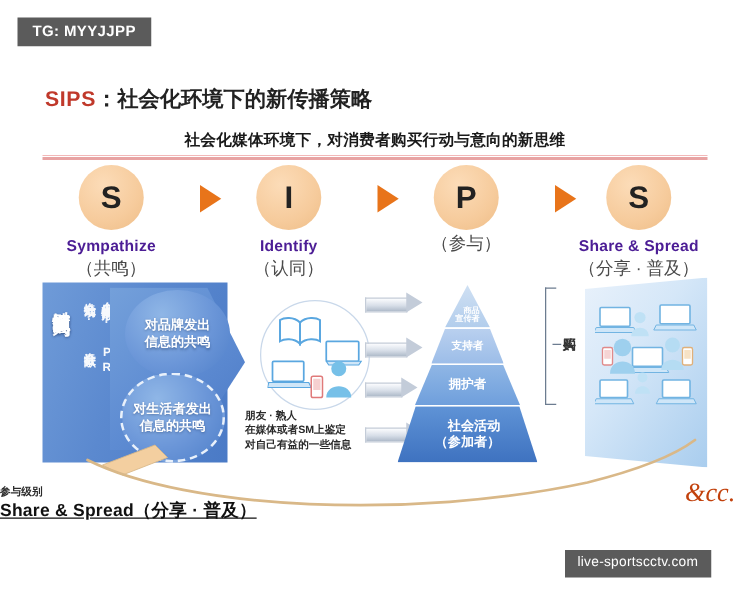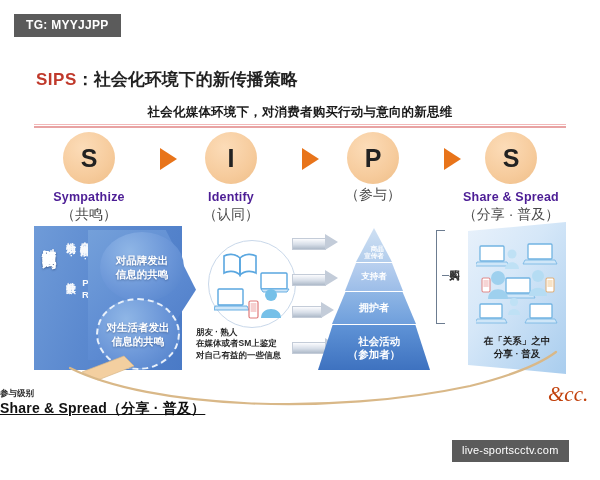--- a/index.html
+++ b/index.html
@@ -571,10 +571,6 @@
       </g>
     </svg>
 
-    <div class="right-caption">
-      <div>在「关系」之中</div>
-      <div>分享 · 普及</div>
-    </div>
   </div>
 
   <svg class="swoosh">

